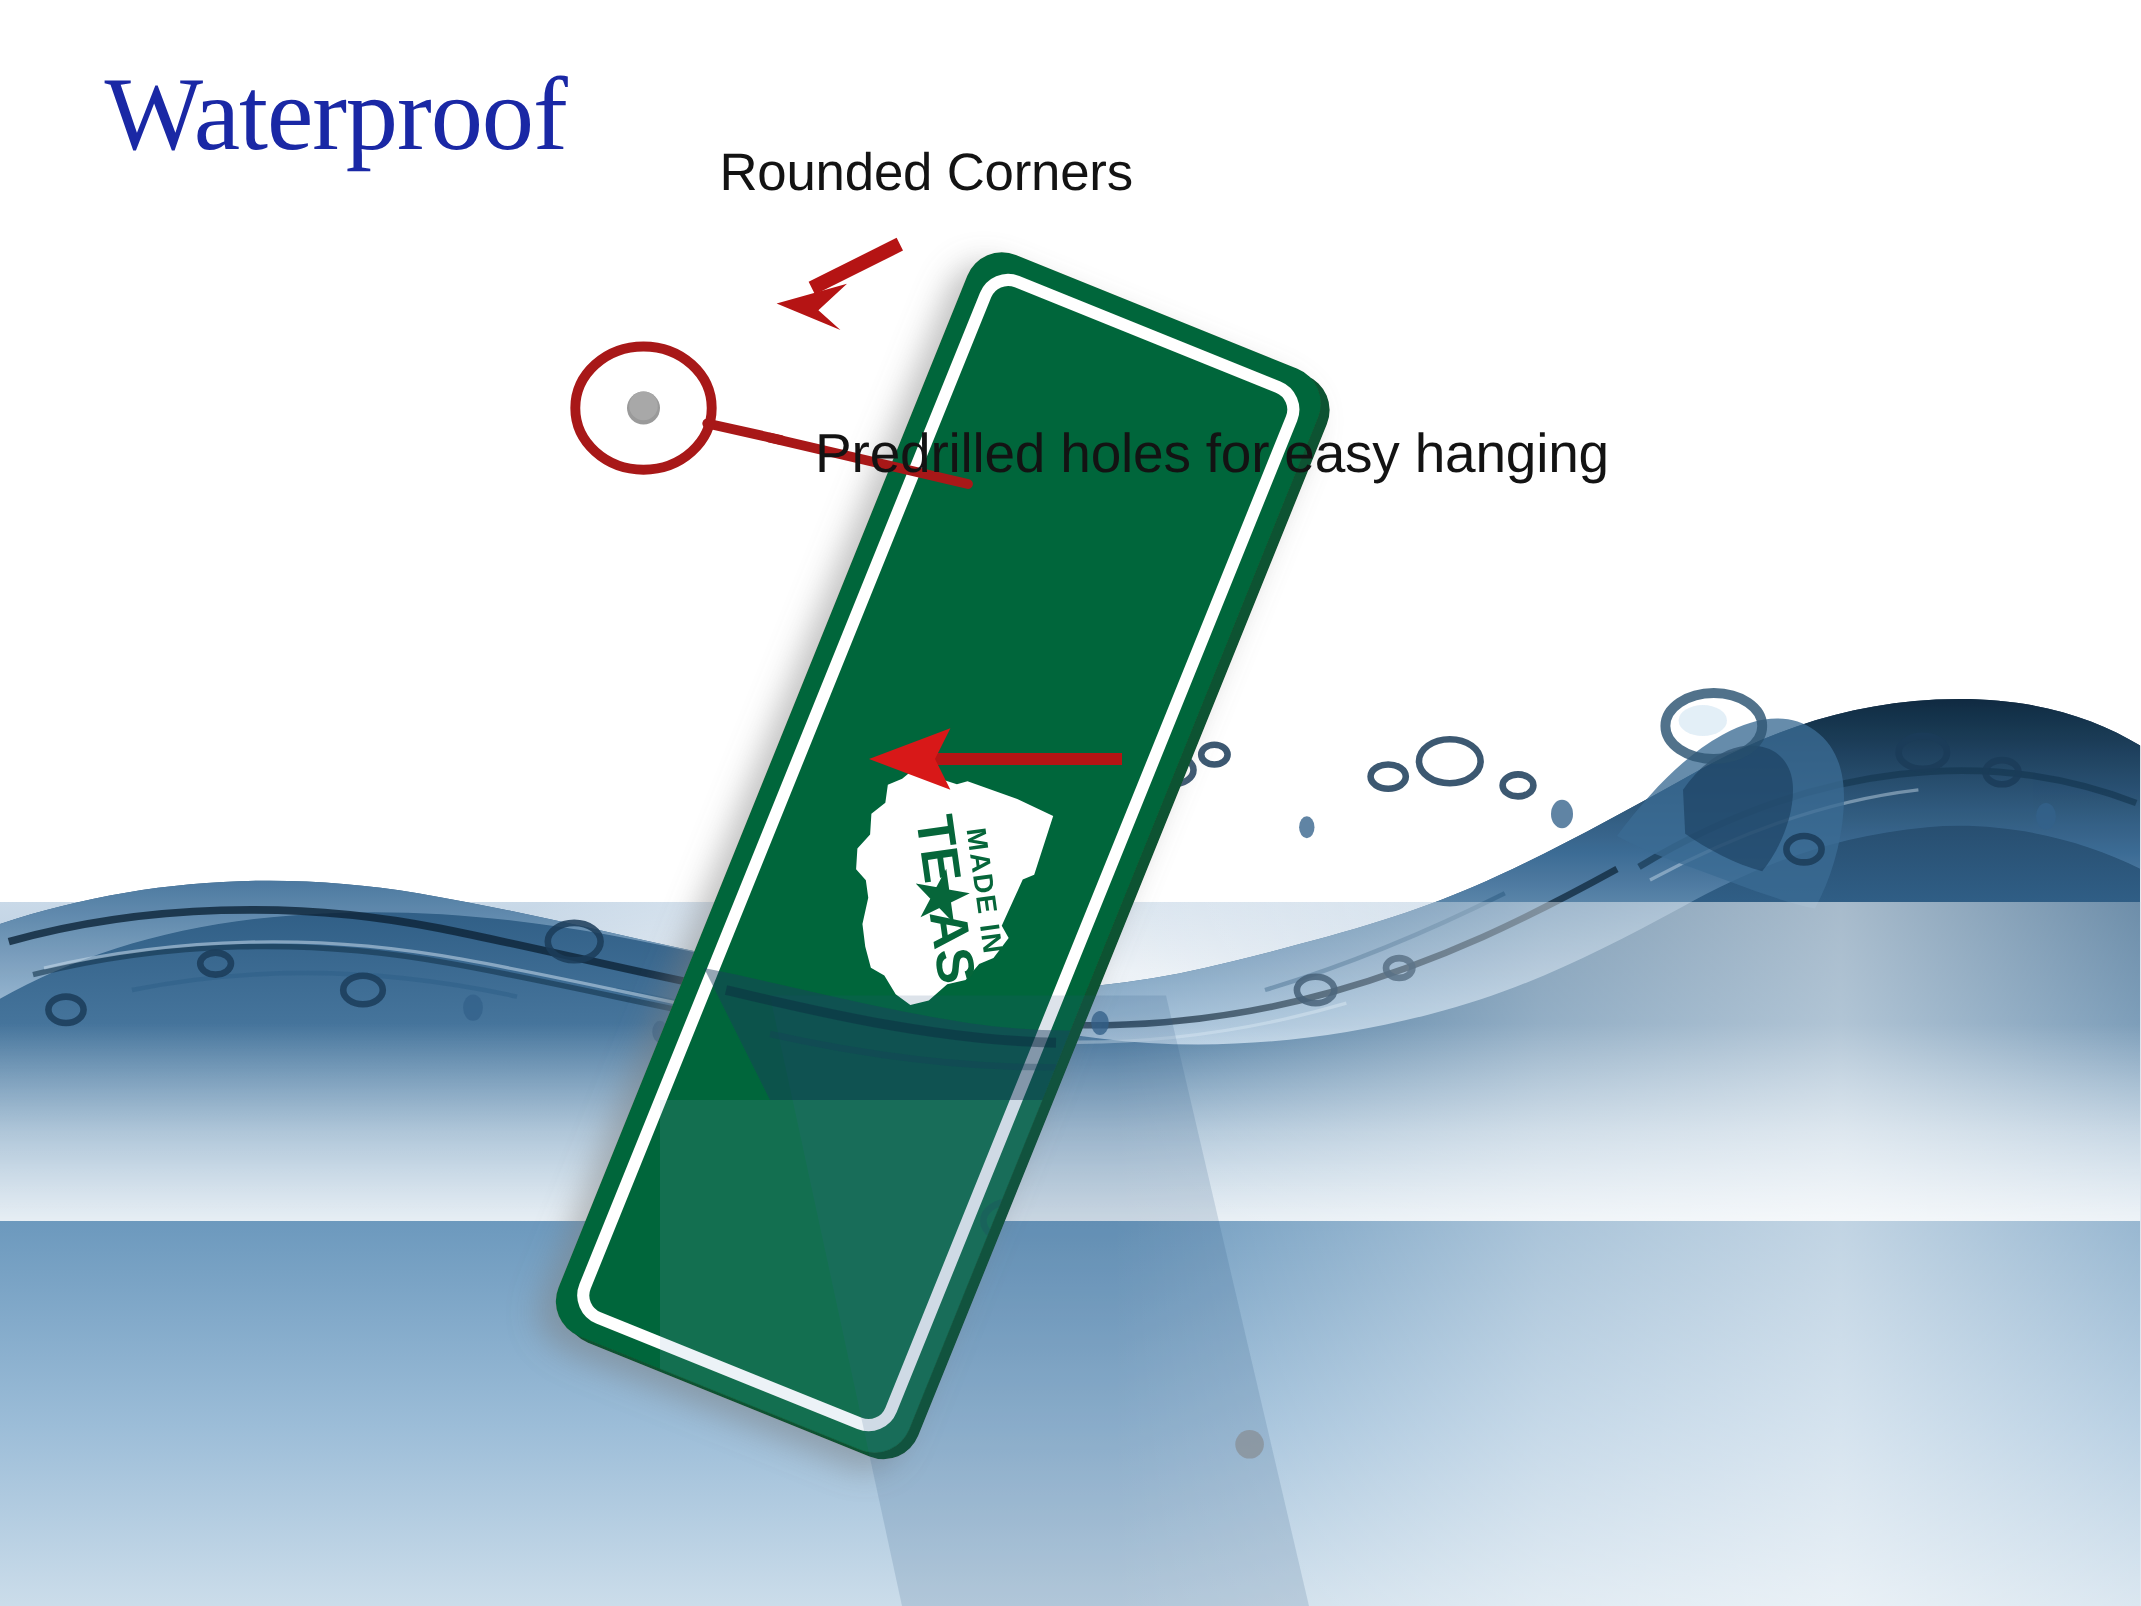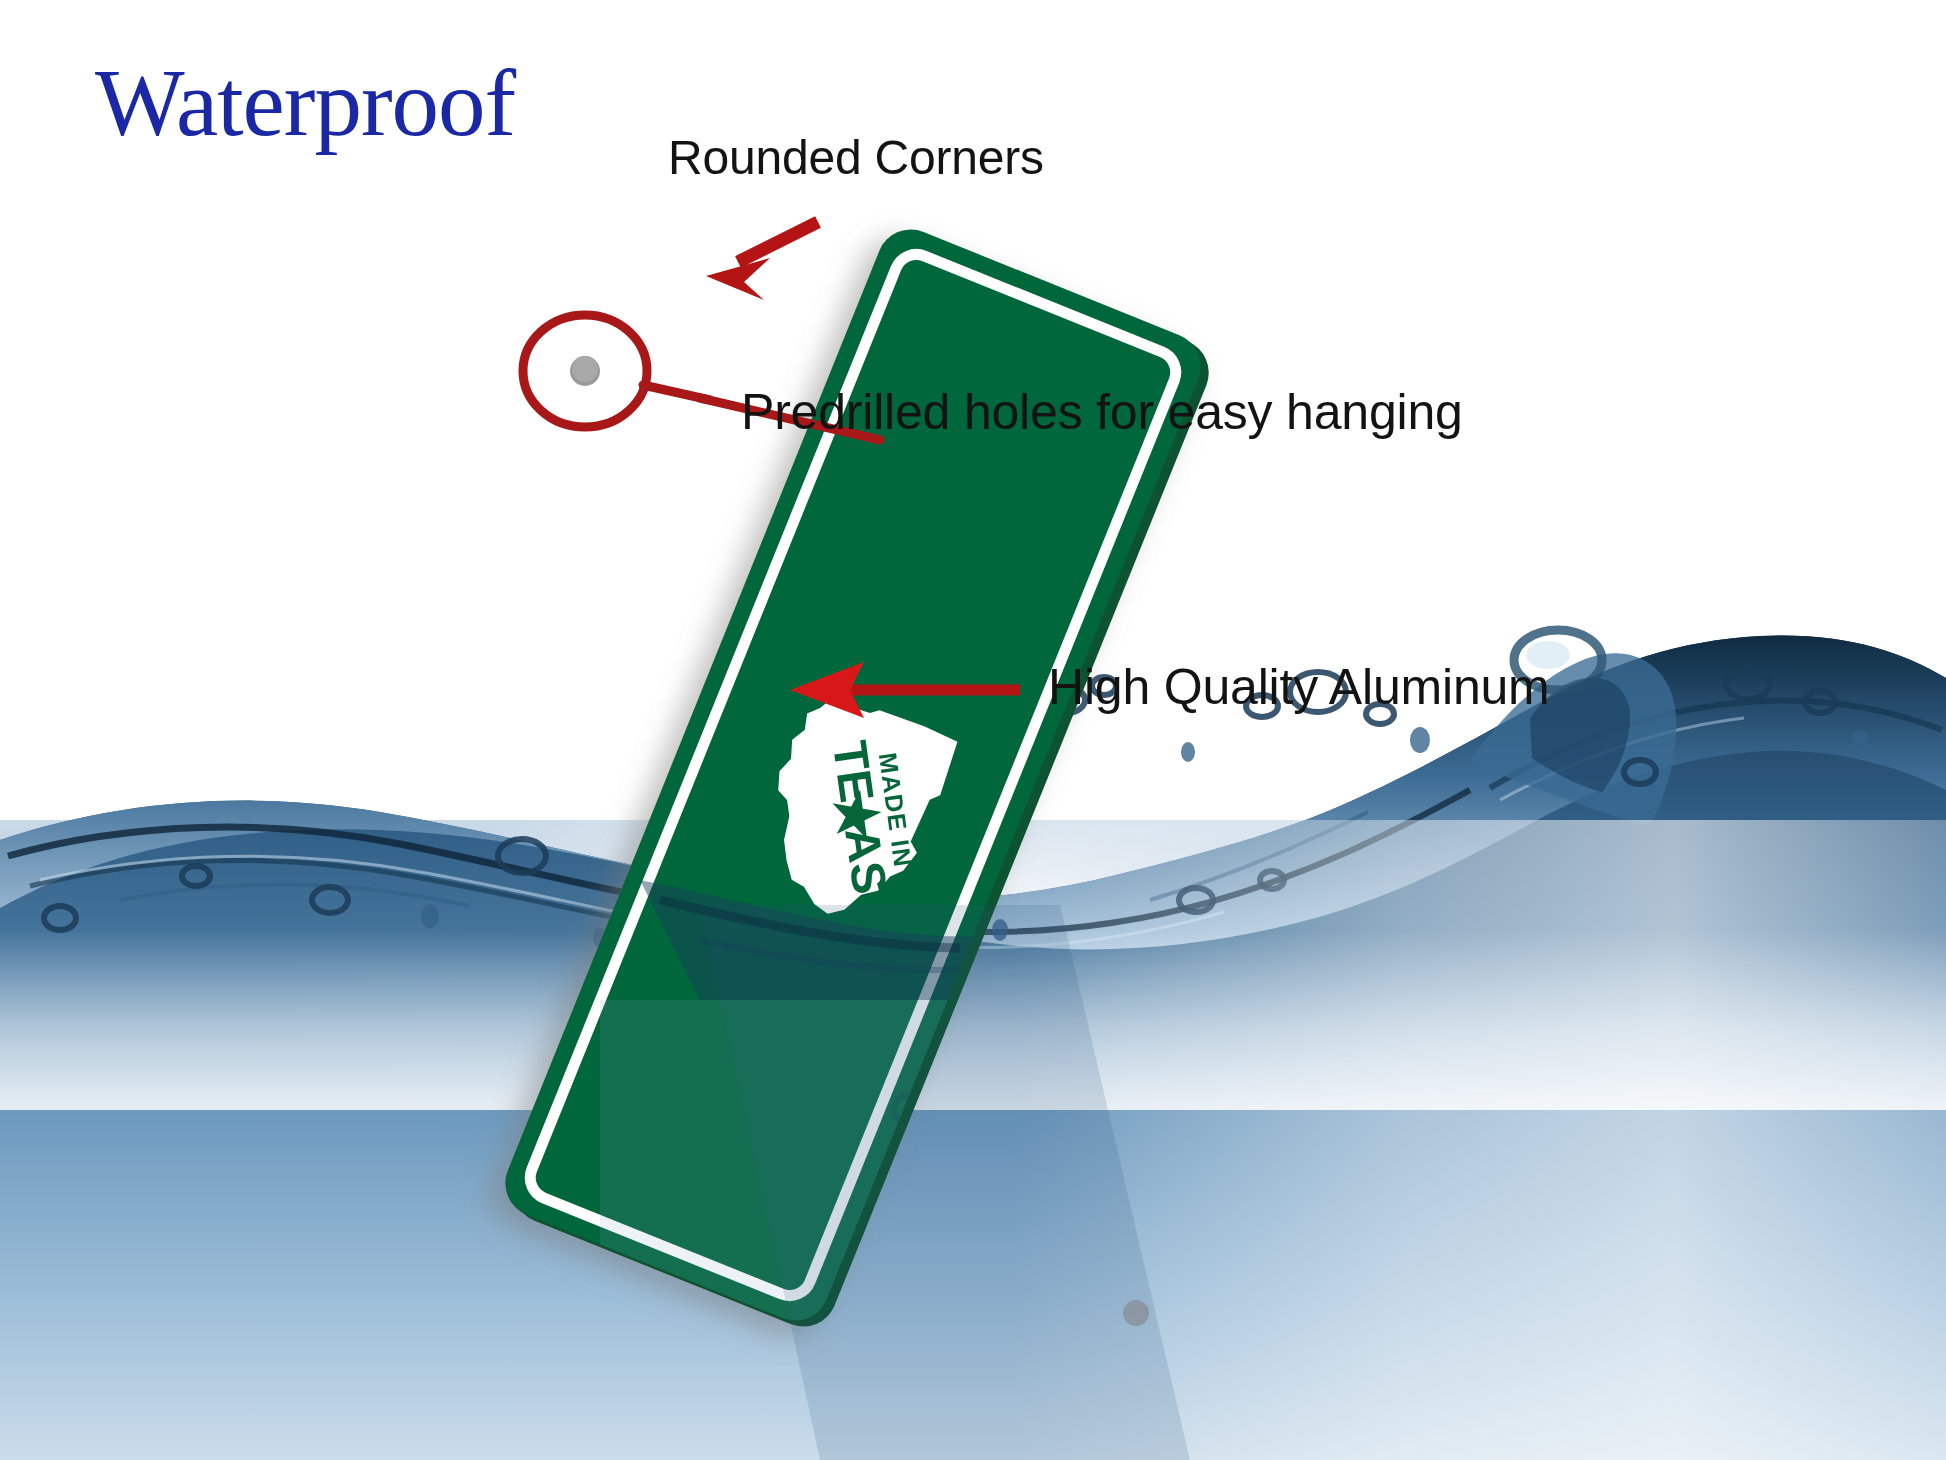--- a/index.html
+++ b/index.html
@@ -89,7 +89,7 @@
     letter-spacing: -0.2px;
   }
   #callout-rounded-corners {
-    left: 668px;
+    left: 654px;
     top: 130px;
     font-size: 48px;
   }

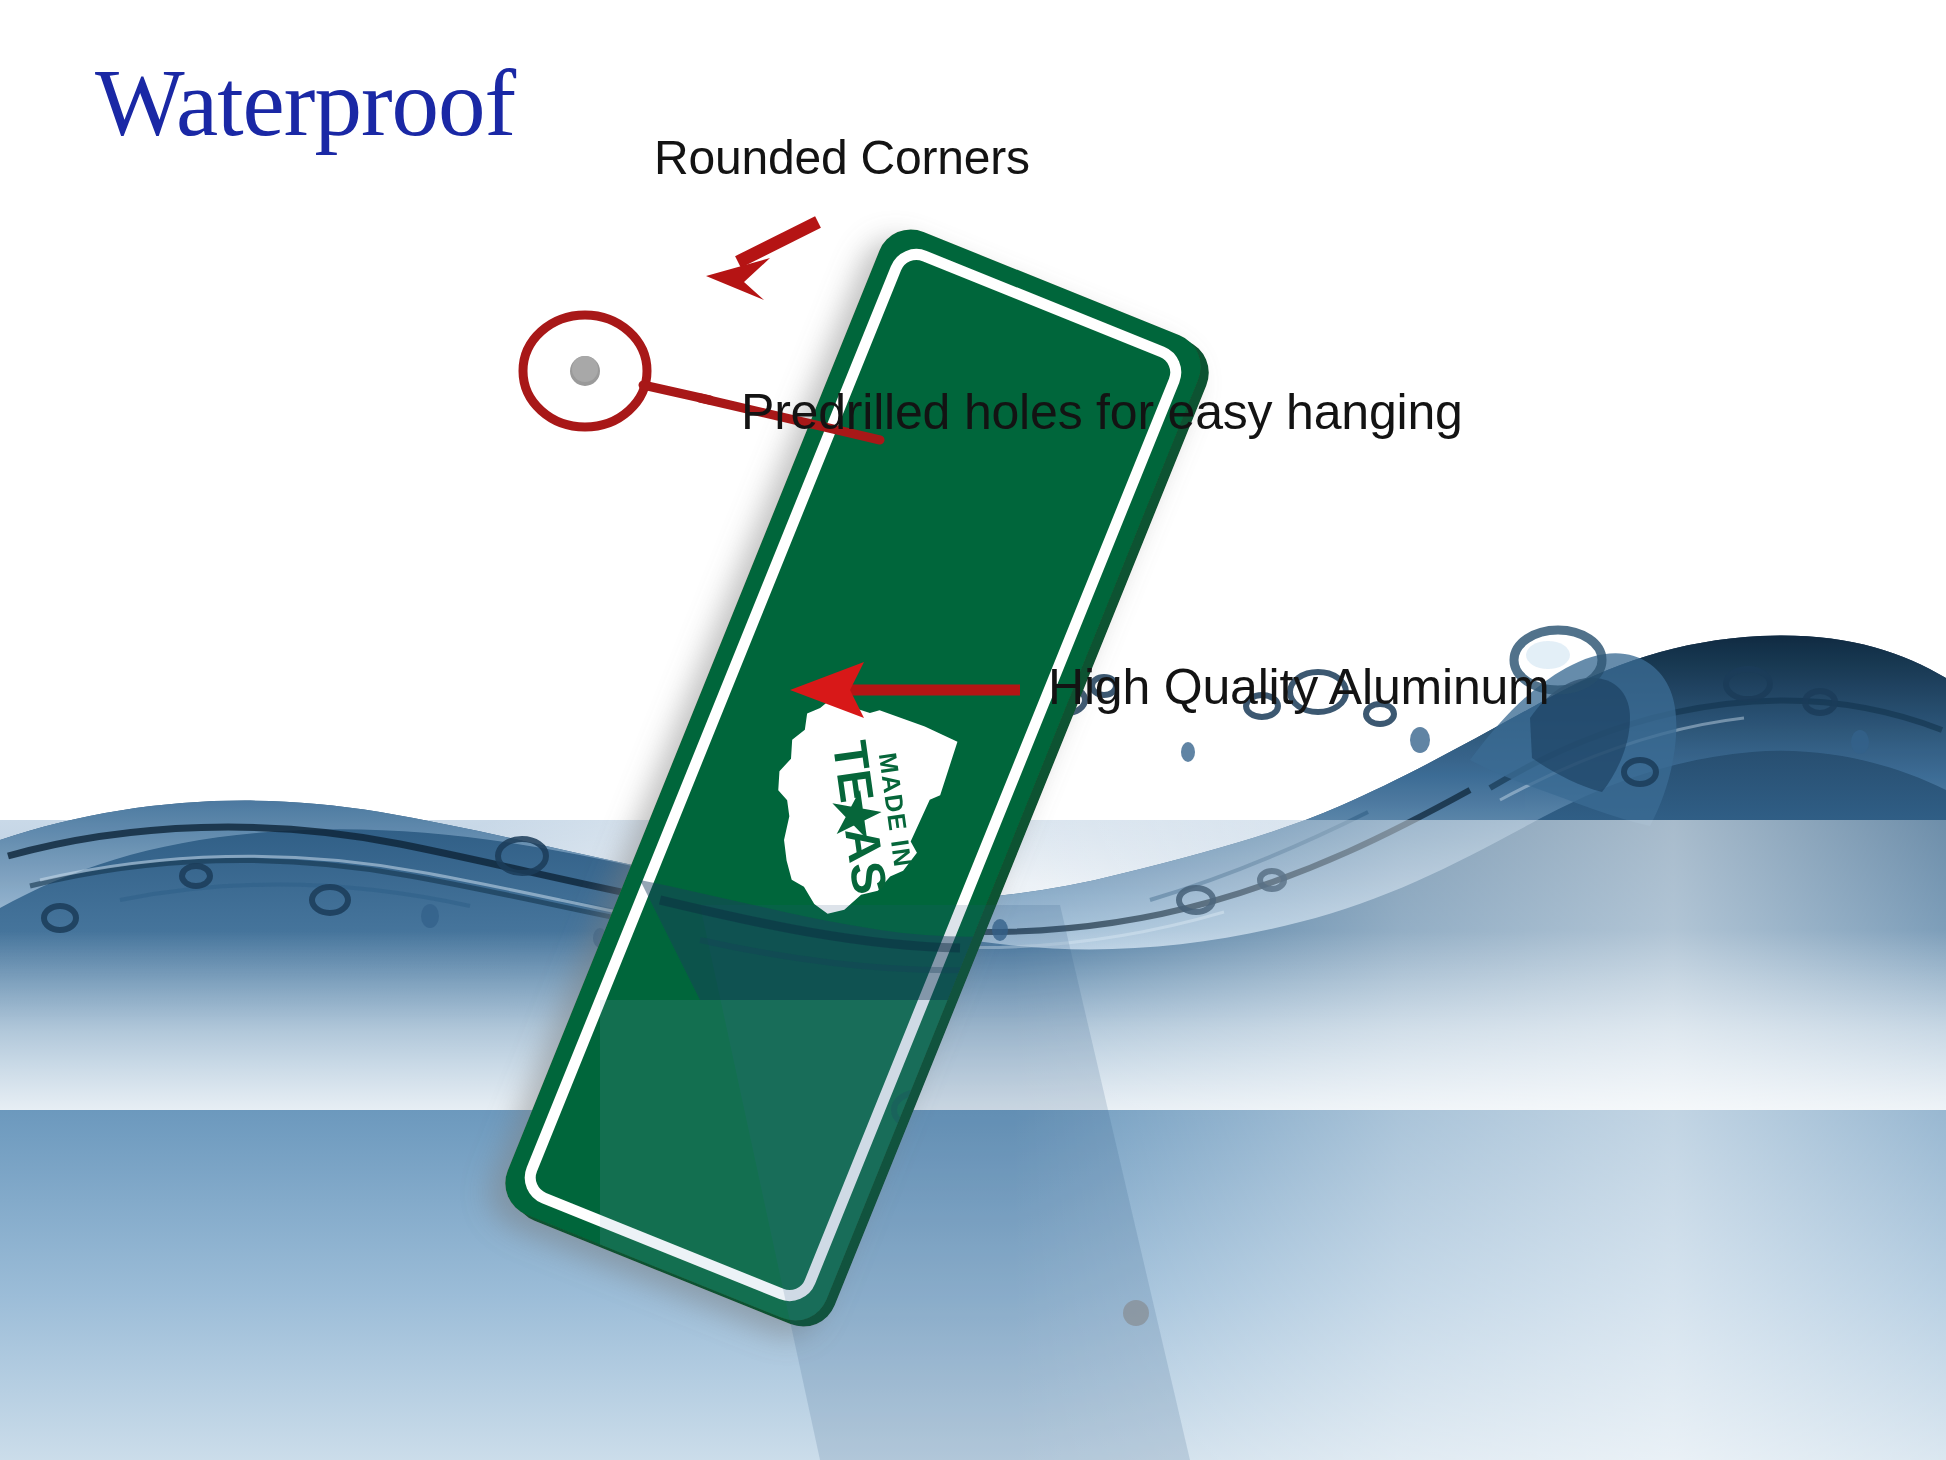--- a/index.html
+++ b/index.html
@@ -324,7 +324,6 @@
 
   <div class="callout-text" id="callout-predrilled">Predrilled holes for easy hanging</div>
 
-  <div class="callout-text" id="callout-aluminum">High Quality Aluminum</div>
 
 </div>
 

